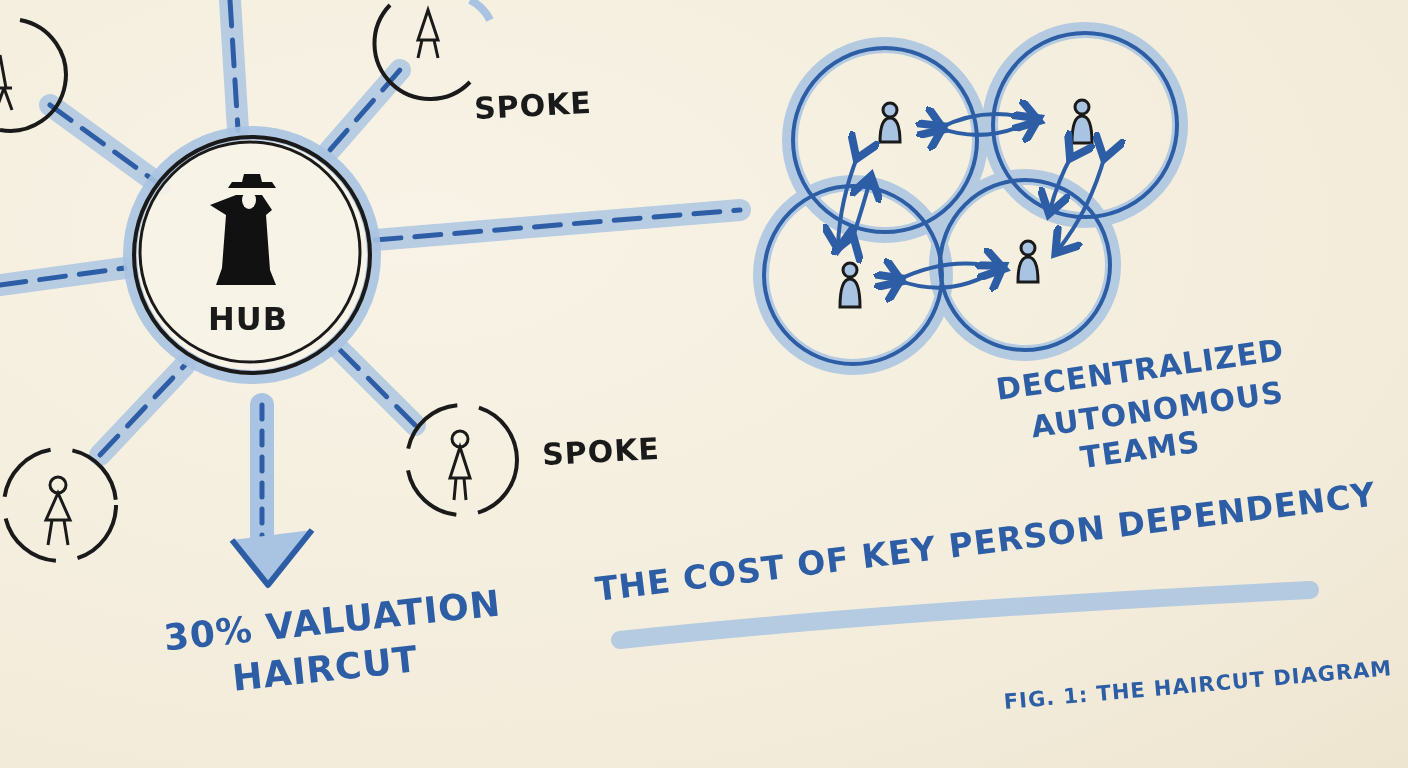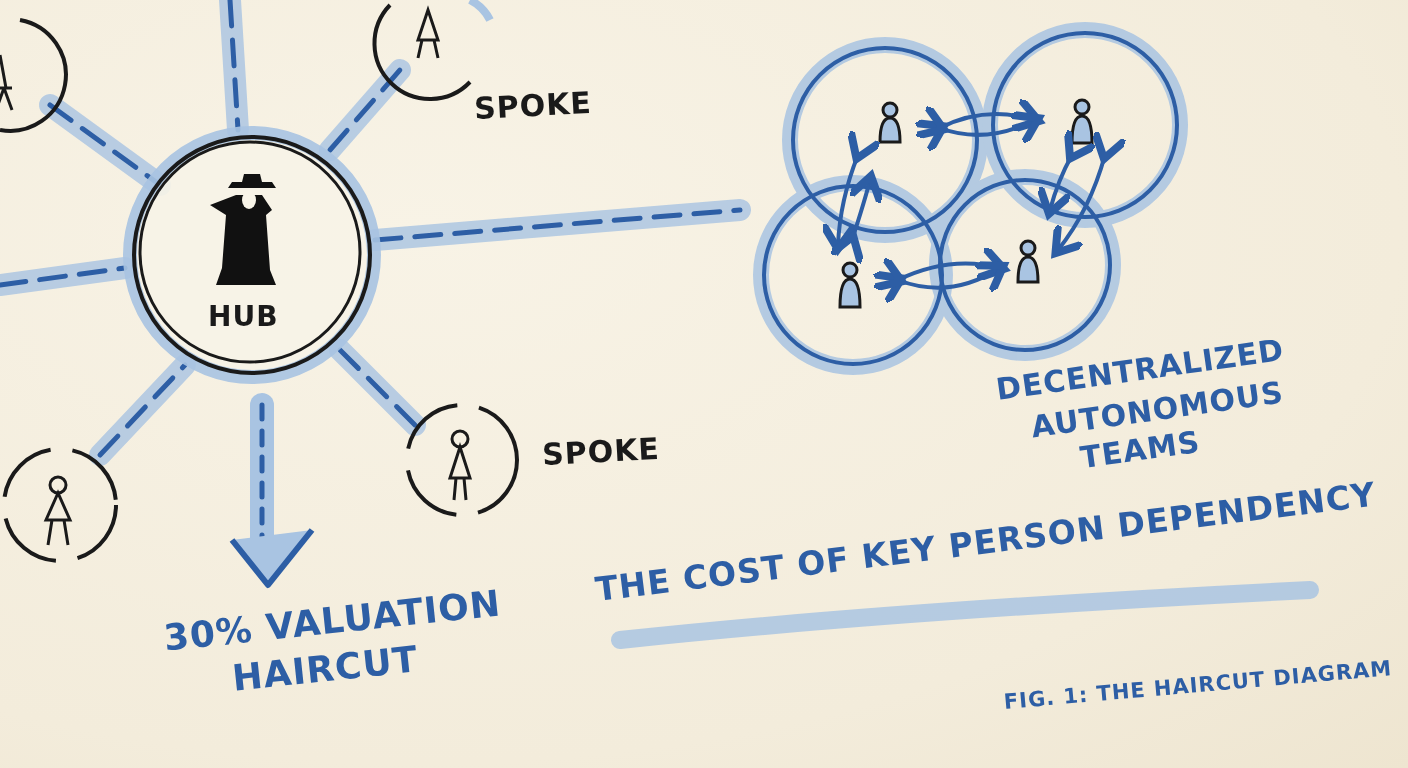--- a/index.html
+++ b/index.html
@@ -127,7 +127,7 @@
   <path d="M620 640 Q900 610 1310 590" stroke="#a9c4e2" stroke-width="18" stroke-linecap="round" fill="none" opacity="0.85"></path>
 </svg>
 
-<div class="lbl ink" style="left:208px;top:300px;font-size:28px;">HUB</div>
+<div class="lbl ink" style="left:208px;top:300px;font-size:32px;">HUB</div>
 
 <div class="lbl ink" style="left:474px;top:88px;font-size:30px;transform:rotate(-3deg);">SPOKE</div>
 <div class="lbl ink" style="left:542px;top:434px;font-size:30px;transform:rotate(-3deg);">SPOKE</div>

